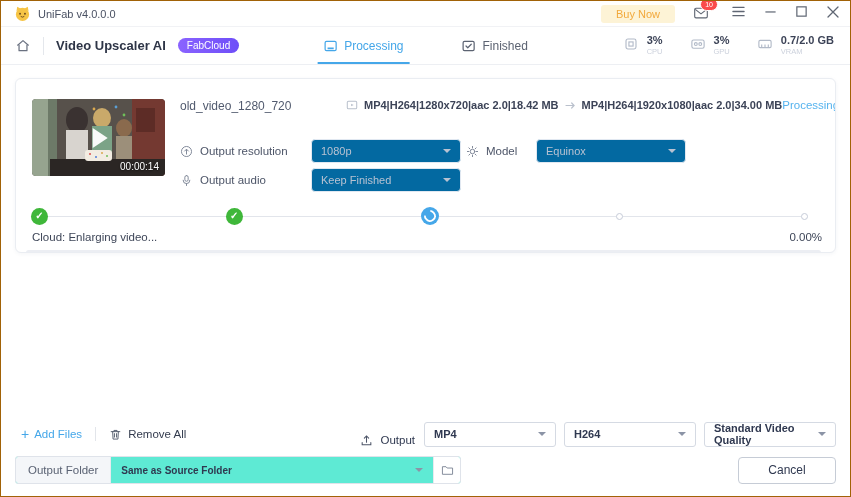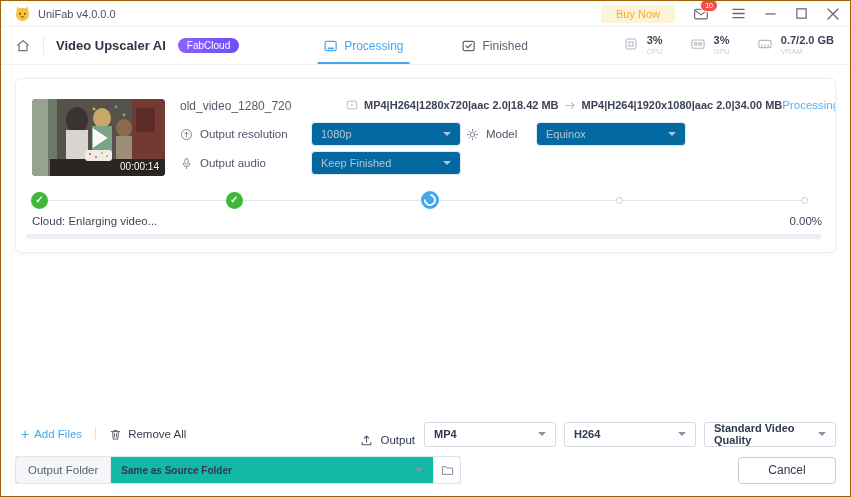--- a/index.html
+++ b/index.html
@@ -13,7 +13,7 @@
     padding:0 10px 0 13px; border-bottom:1px solid #f1f2f5;}
   .logo{ width:17px; height:17px; display:flex;}
   .app-title{ font-size:11px; color:#4a5163; margin-left:7px;}
-  .tb-right{ margin-left:auto; display:flex; align-items:center; gap:18px;}
+  .tb-right{ margin-left:auto; display:flex; align-items:flex-start; gap:18px;}
   .buy-btn{ background:#fdf3d6; color:#f2a93c; font-size:11px; padding:3px 15px;
     border-radius:3px; cursor:pointer;}
   .mail-wrap{ position:relative; display:flex; margin-right:4px;}

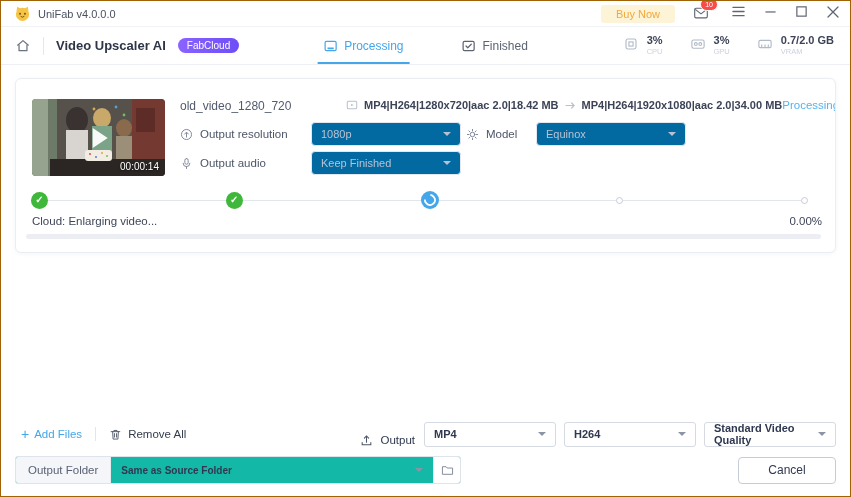--- a/index.html
+++ b/index.html
@@ -65,7 +65,7 @@
   .mi-icon, .mi-arrow{ display:flex; color:#b9c0cc;}
   .status{ margin-left:auto; color:#56b3ee; font-size:11.5px; padding-right:2px;}
   .frow{ display:flex; align-items:center;}
-  .row2{ margin-top:9px;}
+  .row2{ margin-top:26px;}
   .row3{ margin-top:5px;}
   .field-label{ display:flex; align-items:center; gap:7px; font-size:11.5px; color:#4d5568;}
   .w131{ width:131px; flex:none;}

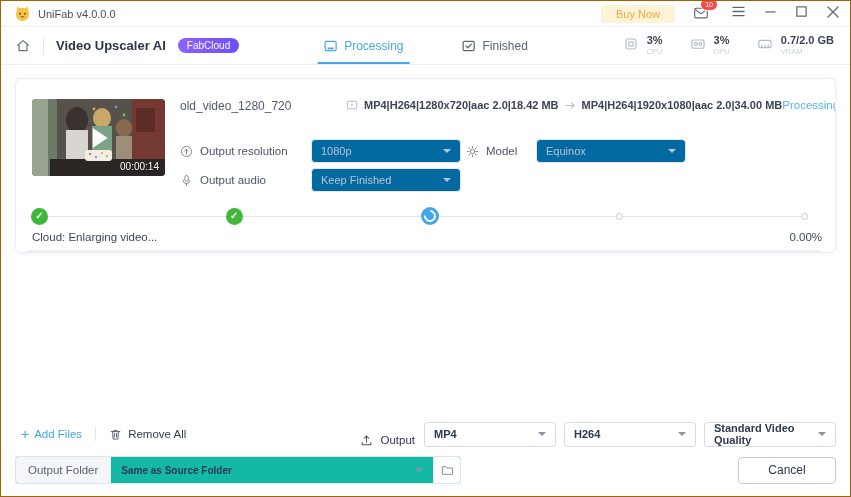--- a/index.html
+++ b/index.html
@@ -111,7 +111,7 @@
   
   .footer{ flex:none; display:flex; align-items:center; padding:4px 14px 12px;}
   .folder-group{ display:flex; align-items:stretch; height:28px; width:446px;
-    border:1px solid #dfe3ea; border-radius:3px; overflow:hidden; background:#14b8a6;}
+    border:1px solid #dfe3ea; border-radius:3px; overflow:hidden; background:#5eead4;}
   .folder-label{ background:#f4f6f9; display:flex; align-items:center; padding:0 12px;
     font-size:11.5px; color:#5a6273; border-right:1px solid #e7eaef;}
   .folder-select{ flex:1; display:flex; align-items:center; padding:0 10px; font-size:10px;

